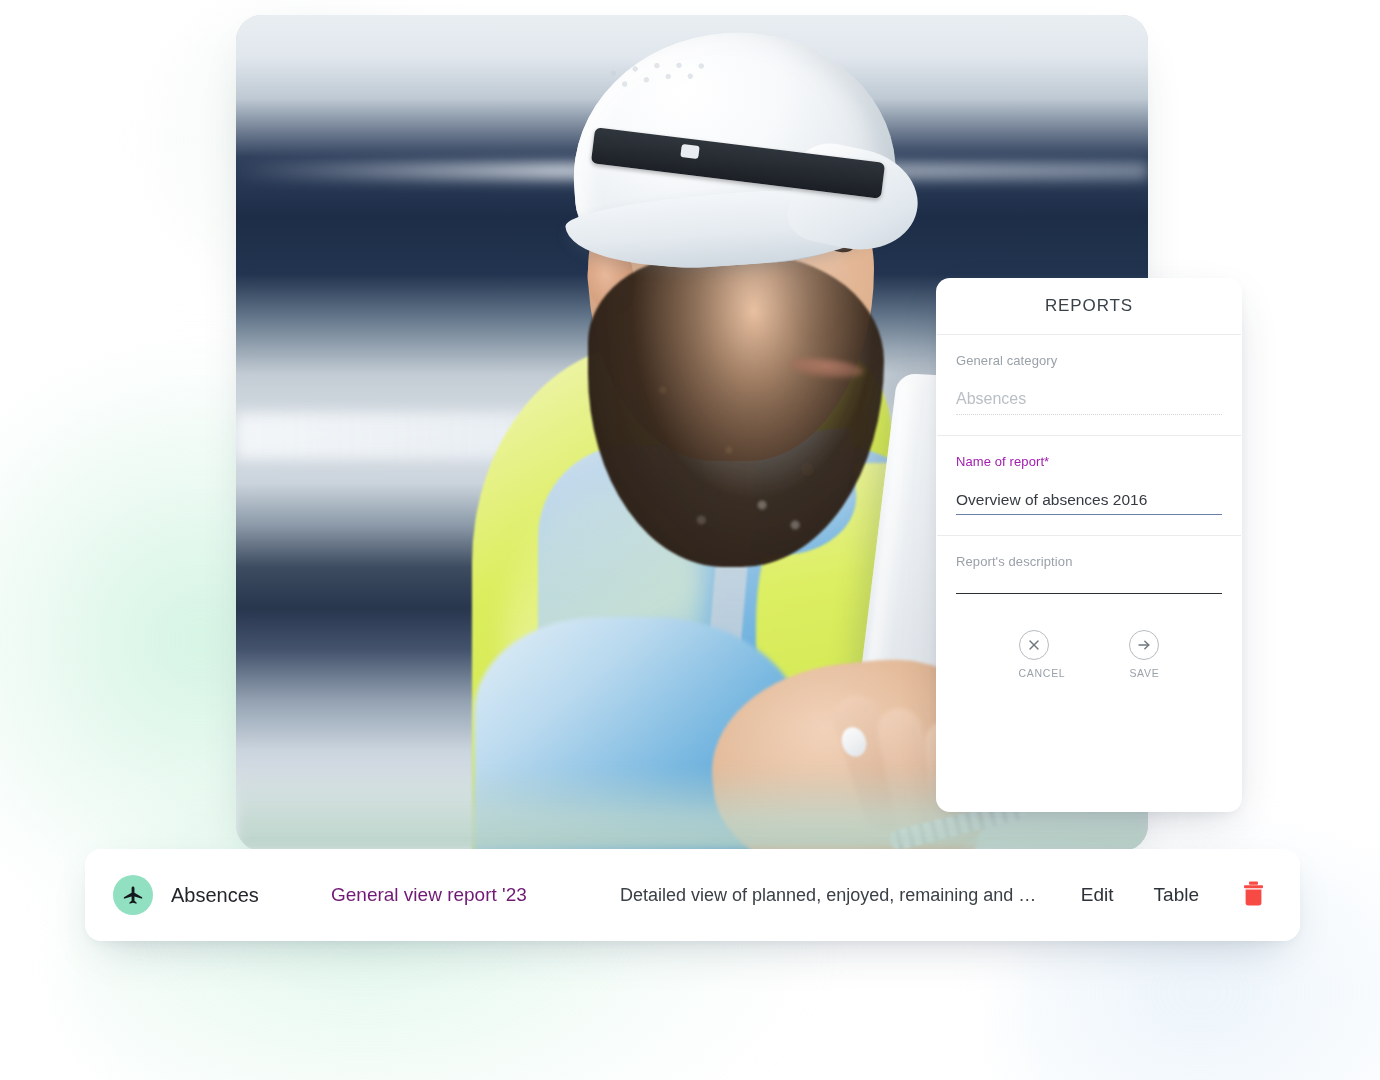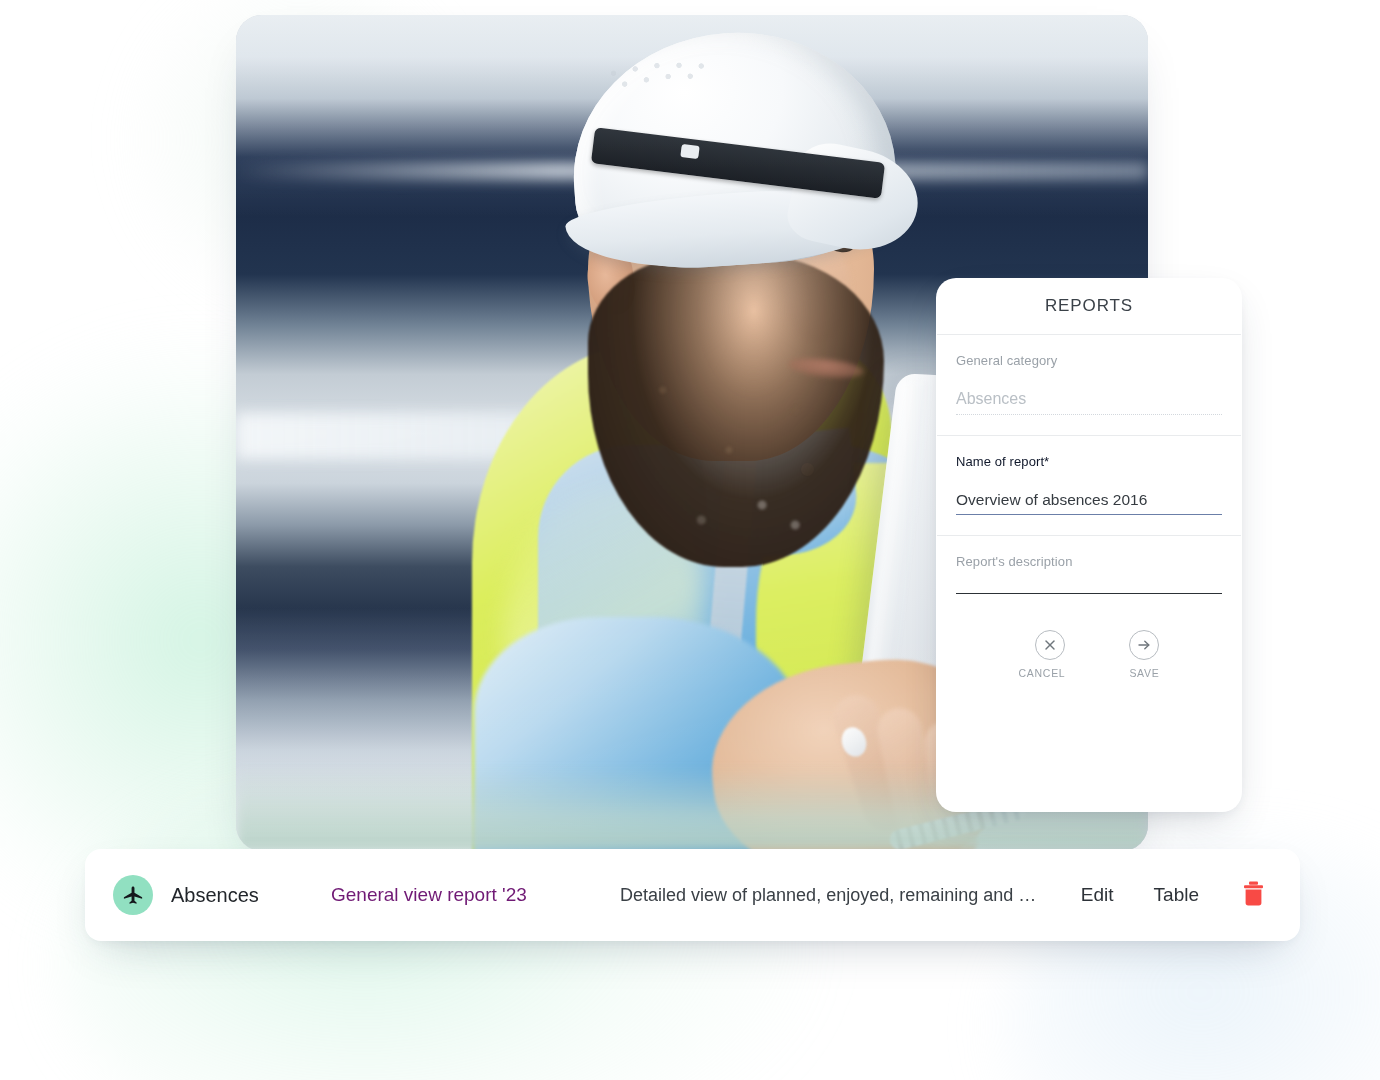--- a/index.html
+++ b/index.html
@@ -430,7 +430,7 @@
     left: 936px; top: 278px;
     width: 306px; height: 534px;
     background: #ffffff;
-    border-radius: 20px;
+    border-radius: 14px;
     box-shadow: 0 16px 44px -14px rgba(36, 53, 74, 0.24),
                 0 4px 14px -6px rgba(36, 53, 74, 0.12);
     overflow: hidden;

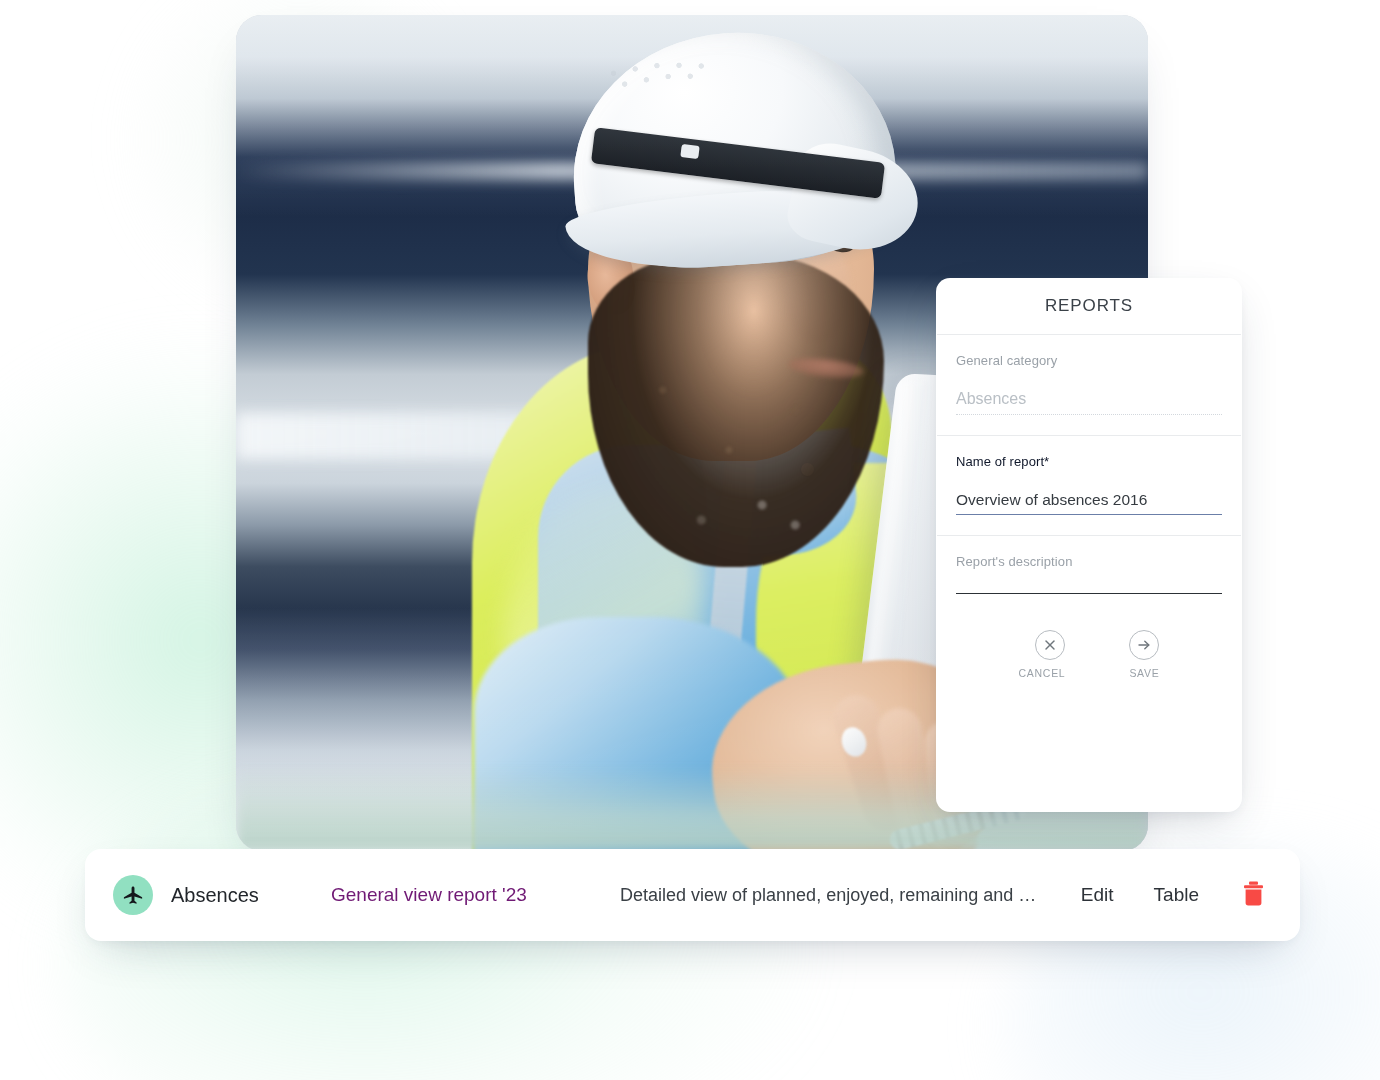--- a/index.html
+++ b/index.html
@@ -457,7 +457,7 @@
     margin-bottom: 22px;
     letter-spacing: 0.1px;
   }
-  .field-label.accent { color: #0f172a; }
+  .field-label.accent { color: #a21caf; }
   .field-value-dotted {
     font-size: 16px;
     color: #b9bfc5;

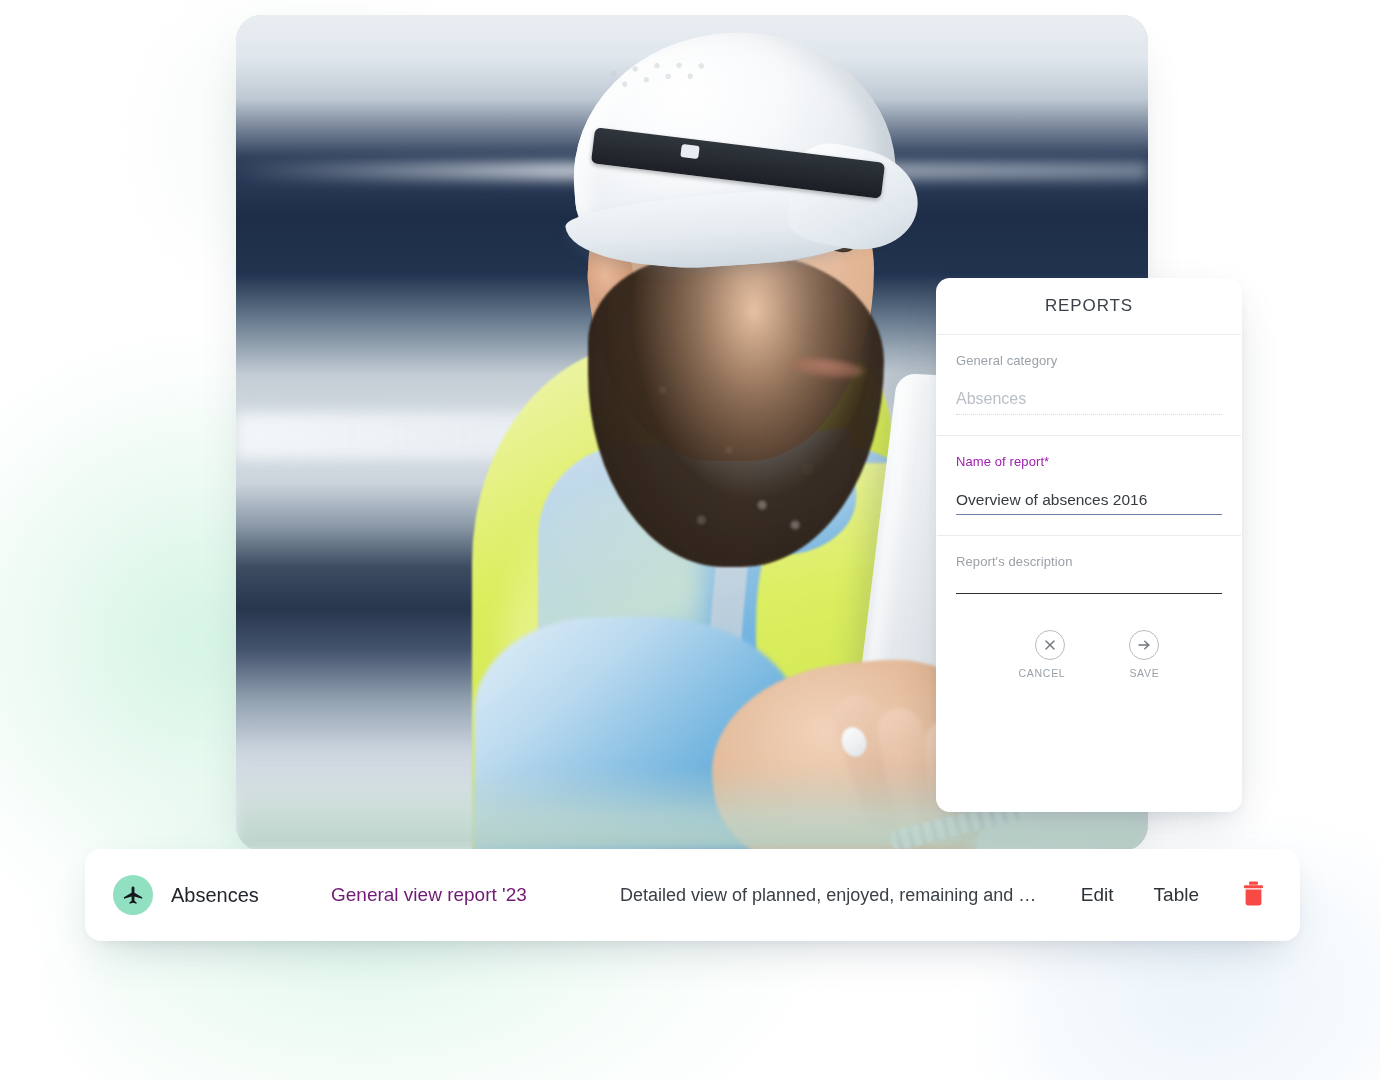--- a/index.html
+++ b/index.html
@@ -488,7 +488,7 @@
     gap: 64px;
     padding: 16px 0 18px 0;
   }
-  .action { display: flex; flex-direction: column; align-items: flex-end; gap: 7px; cursor: pointer; }
+  .action { display: flex; flex-direction: column; align-items: flex-start; gap: 7px; cursor: pointer; }
   .action-circle {
     width: 30px; height: 30px;
     border: 1.3px solid #b7bcc1;

